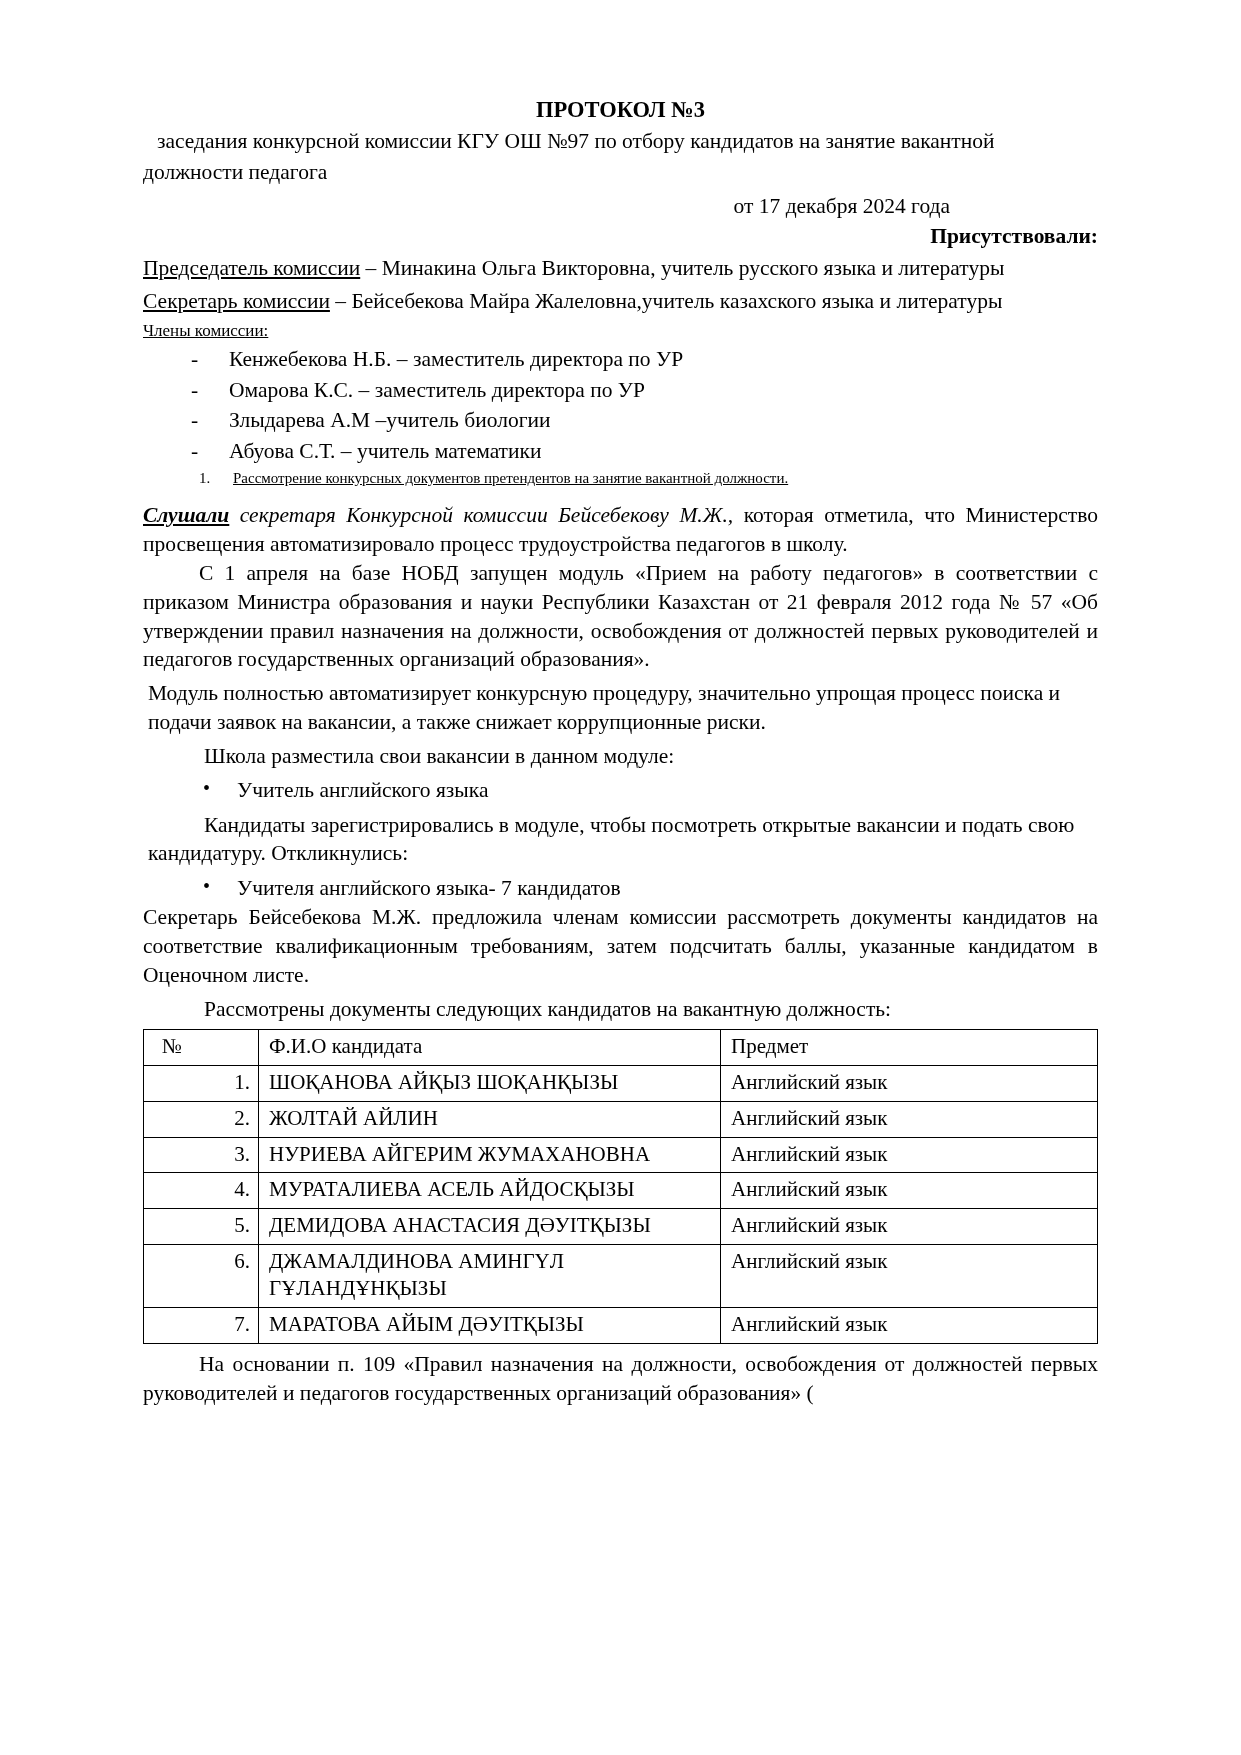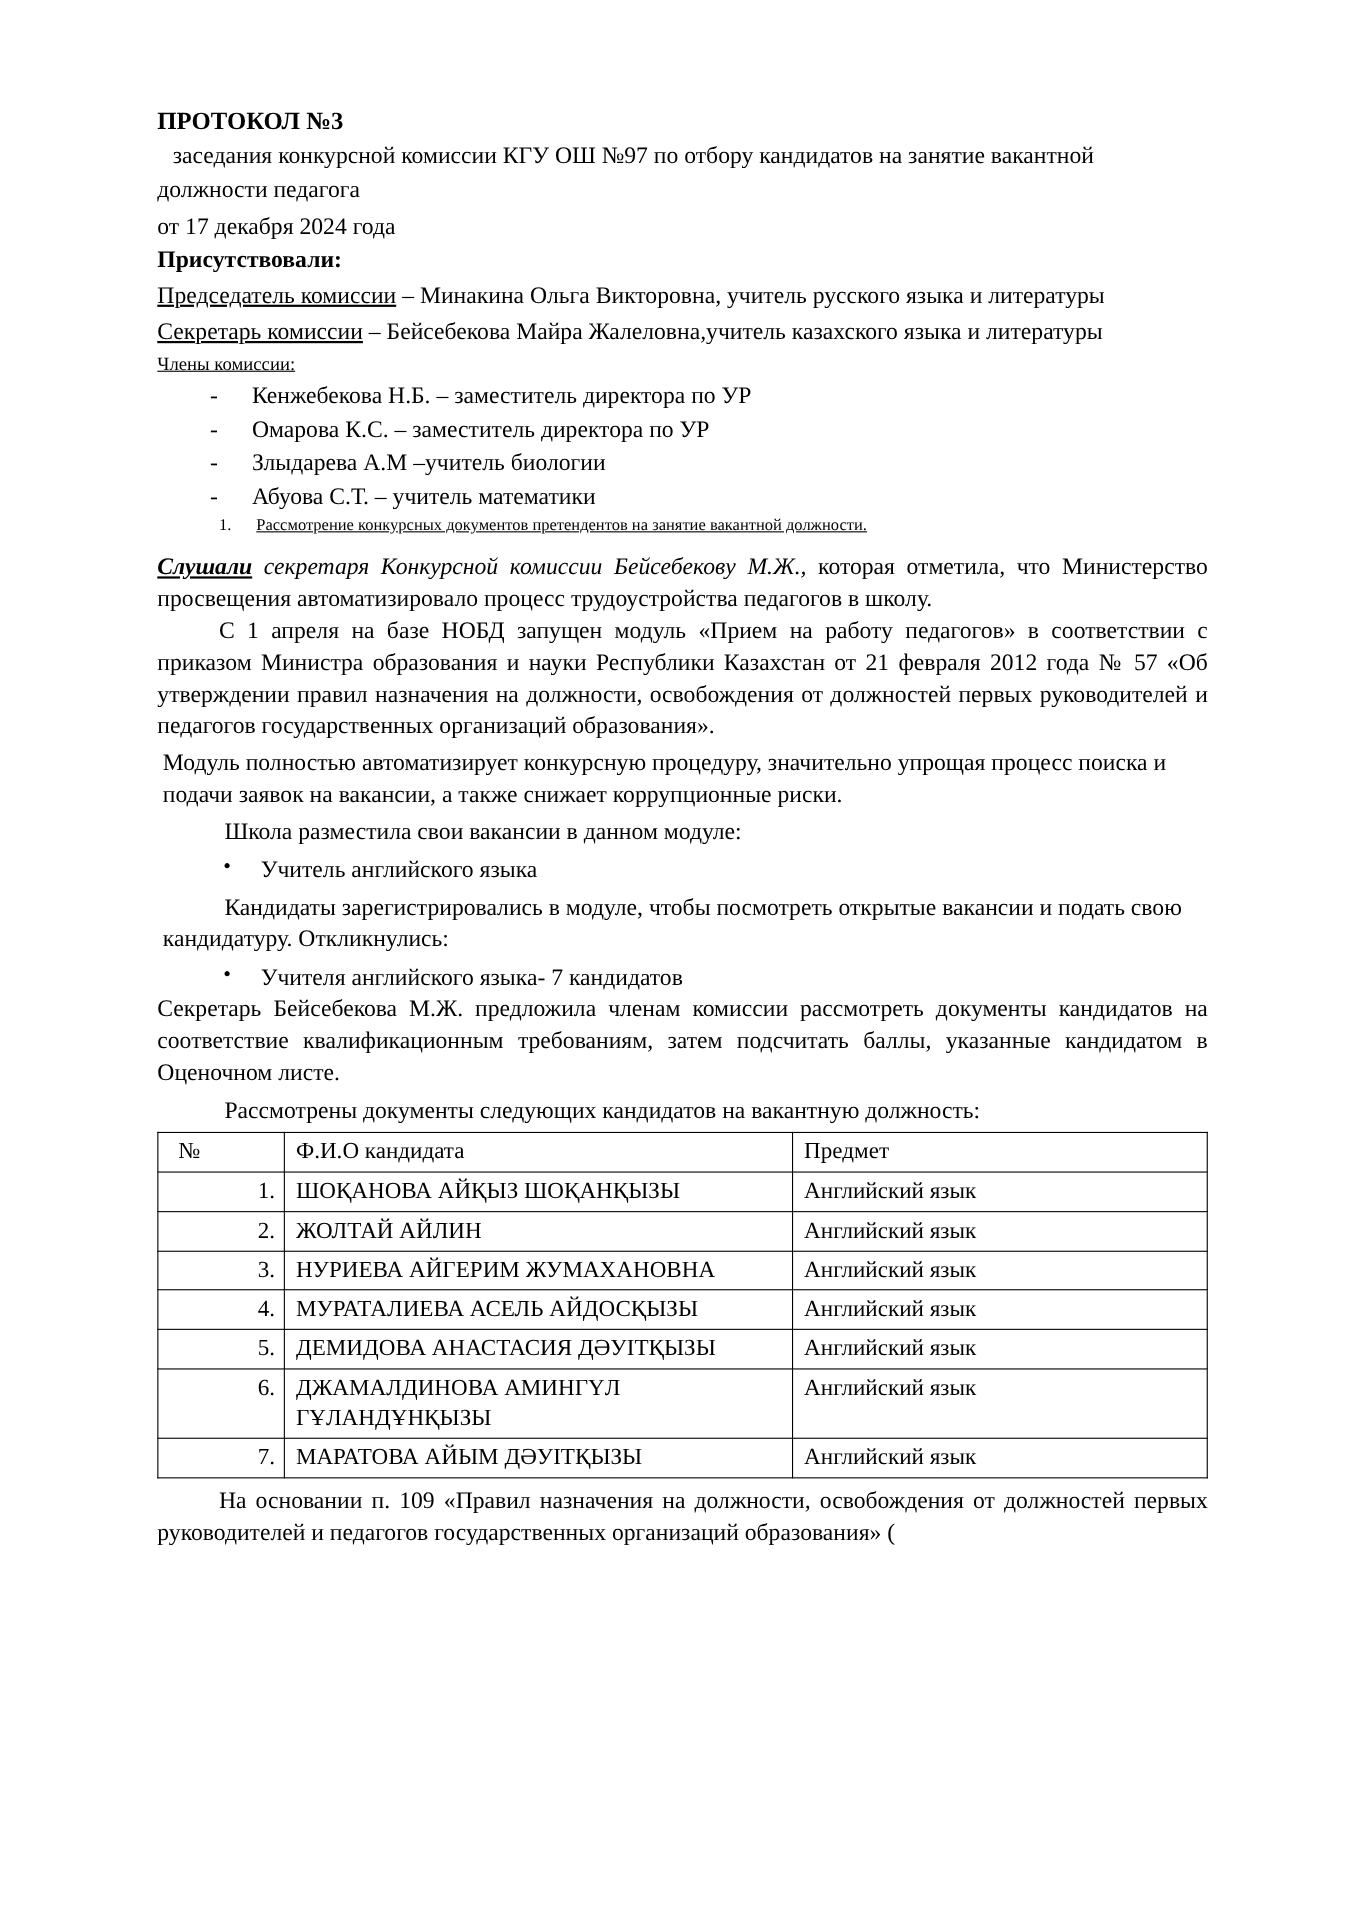--- a/index.html
+++ b/index.html
@@ -29,7 +29,7 @@
 
   
   .title {
-    text-align: left;
+    text-align: center;
     font-weight: bold;
     font-size: 22.5px;
     line-height: 1.25;

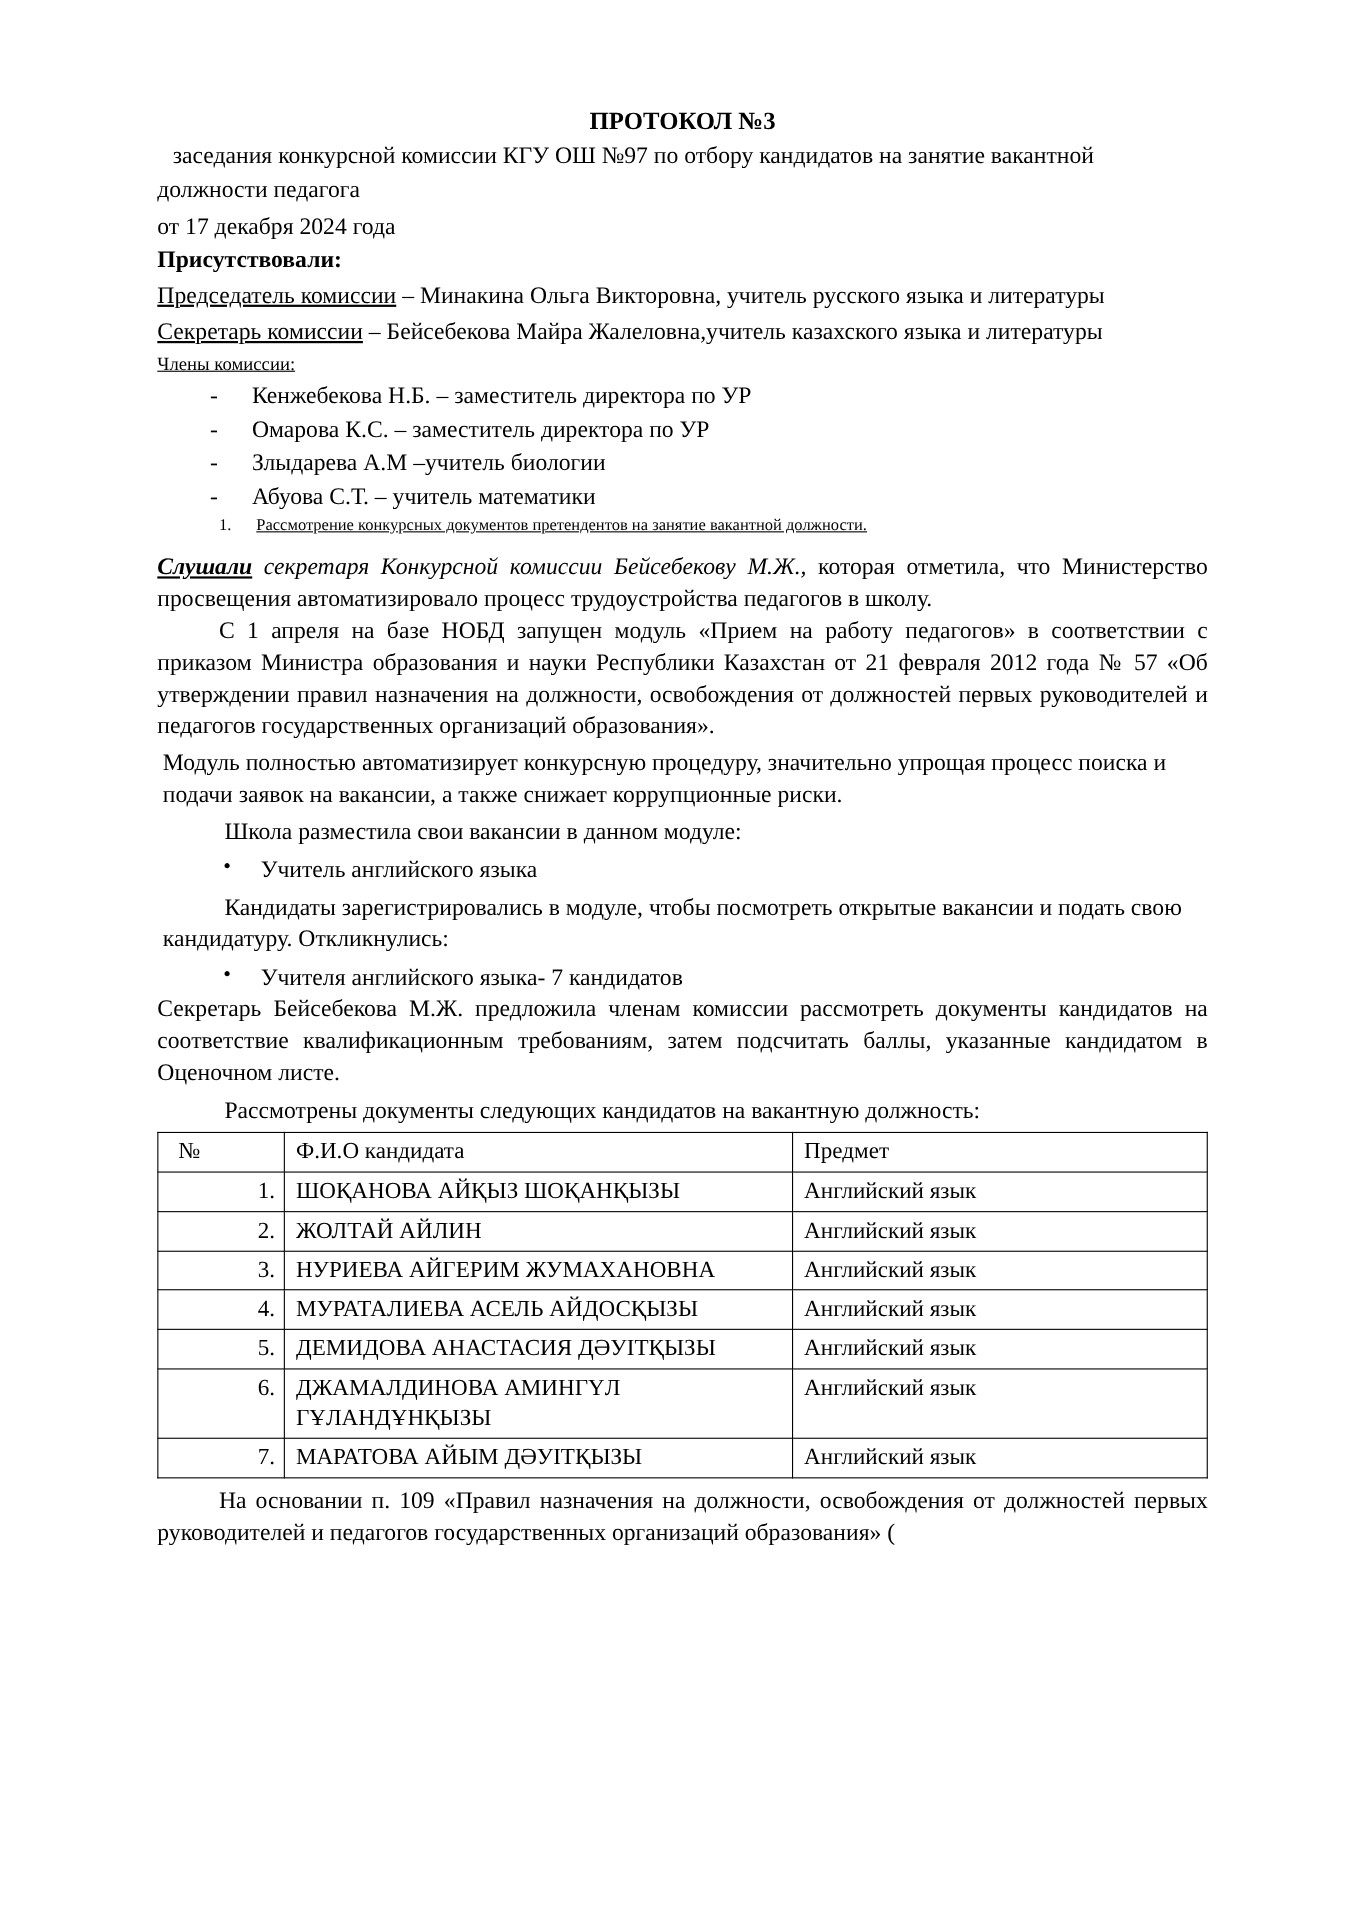--- a/index.html
+++ b/index.html
@@ -43,6 +43,7 @@
     text-indent: 14px;
   }
   .date-line {
+    text-align: right;
     font-size: 21.5px;
     margin: 6px 0 0 0;
     padding-right: 148px;

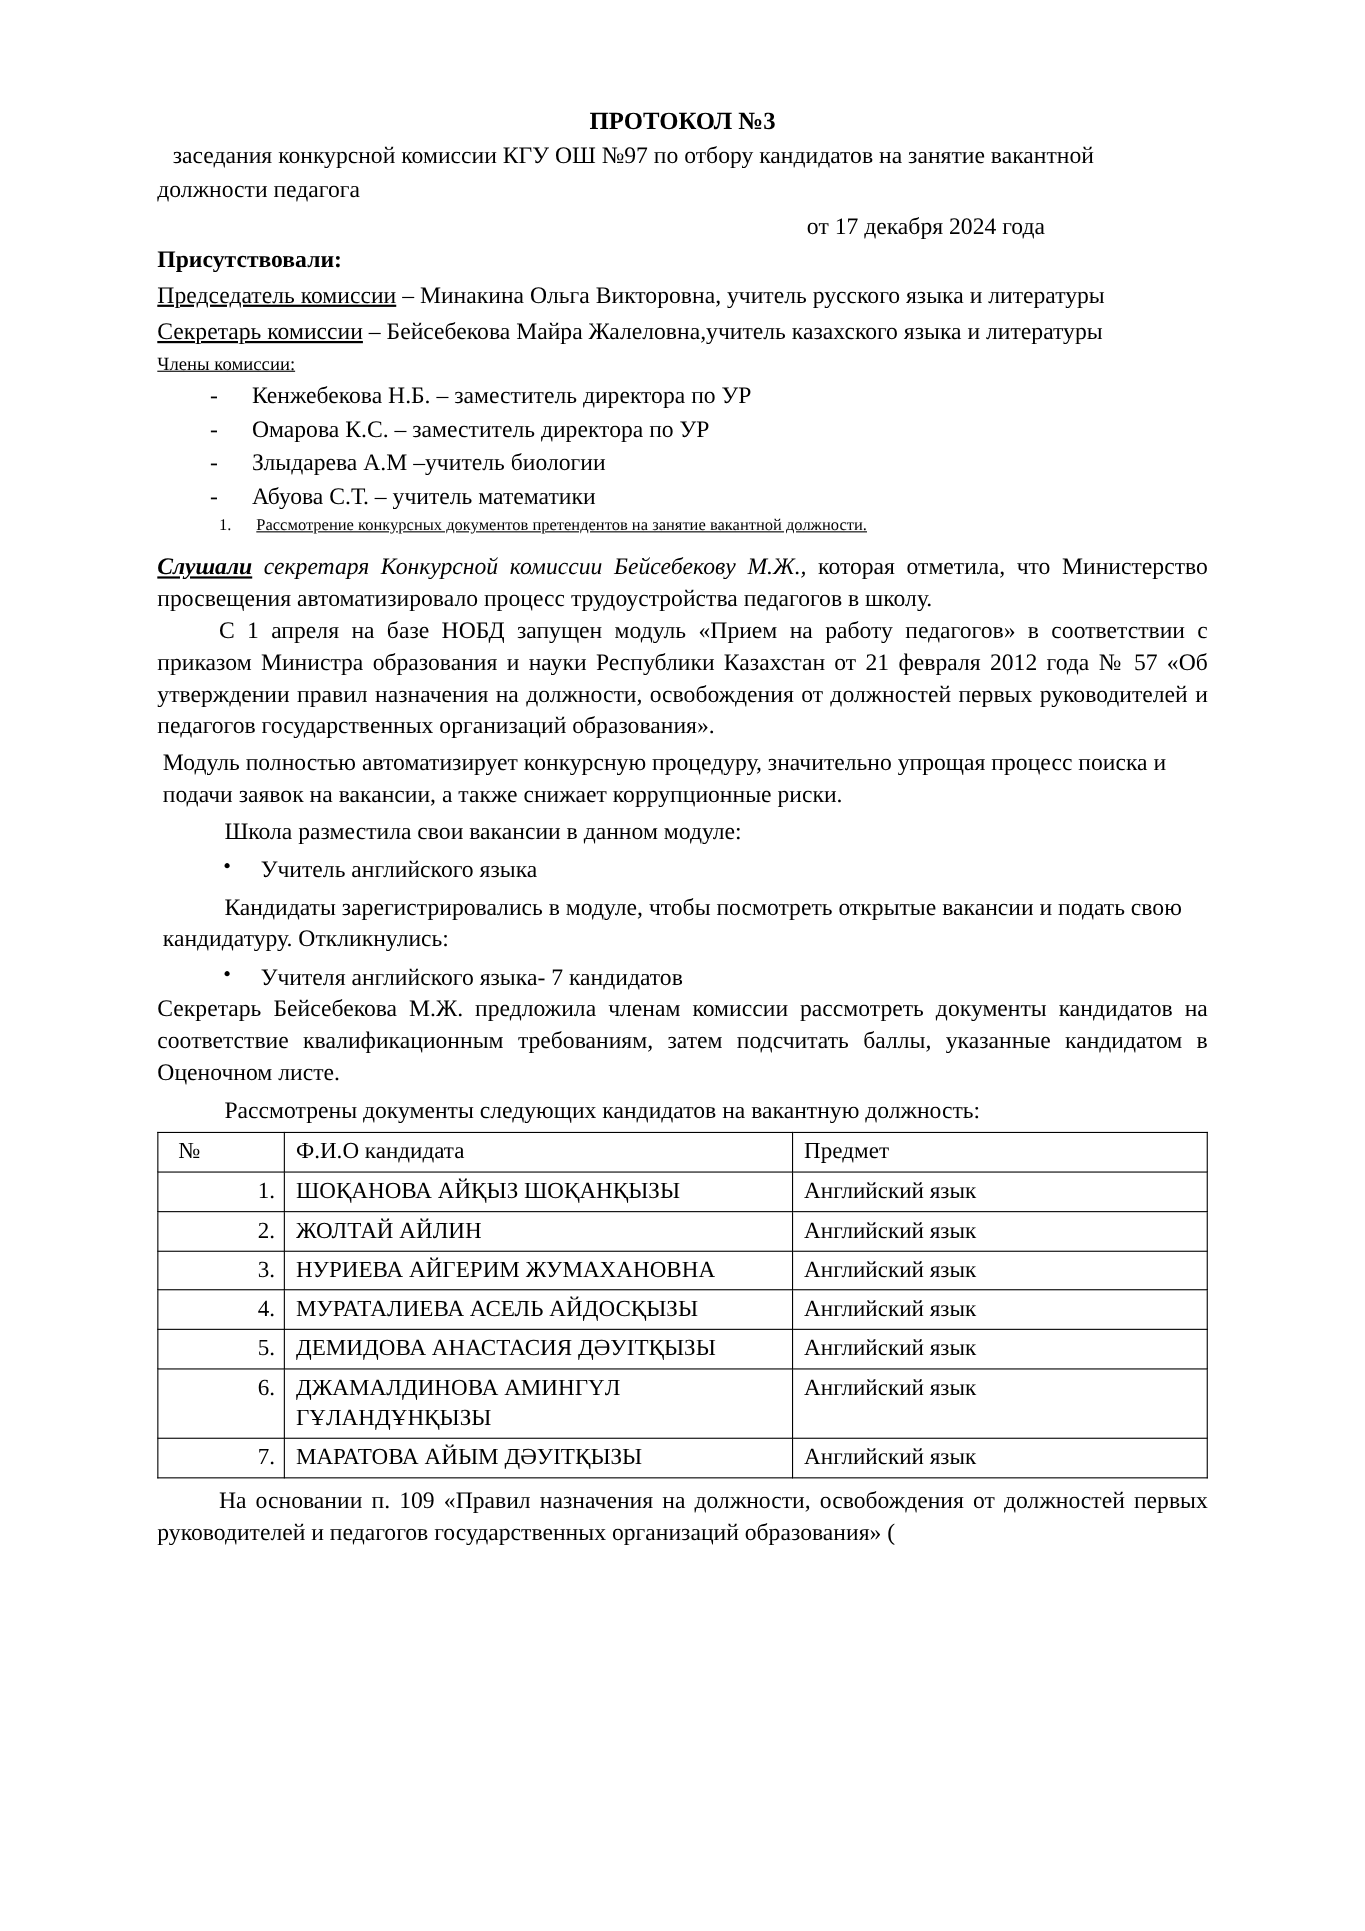--- a/index.html
+++ b/index.html
@@ -49,7 +49,7 @@
     padding-right: 148px;
   }
   .present-head {
-    text-align: left;
+    text-align: right;
     font-weight: bold;
     font-size: 21.5px;
     margin: 2px 0 0 0;

